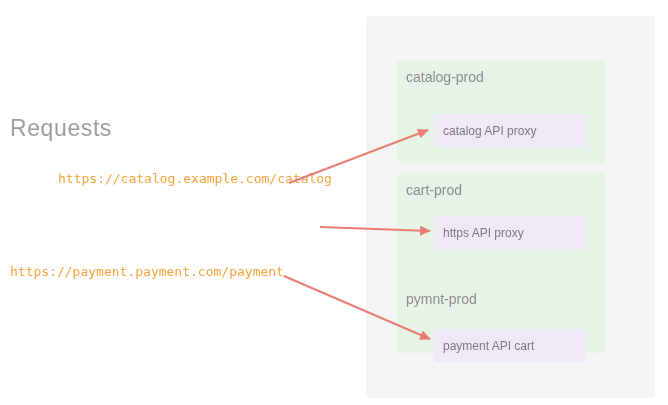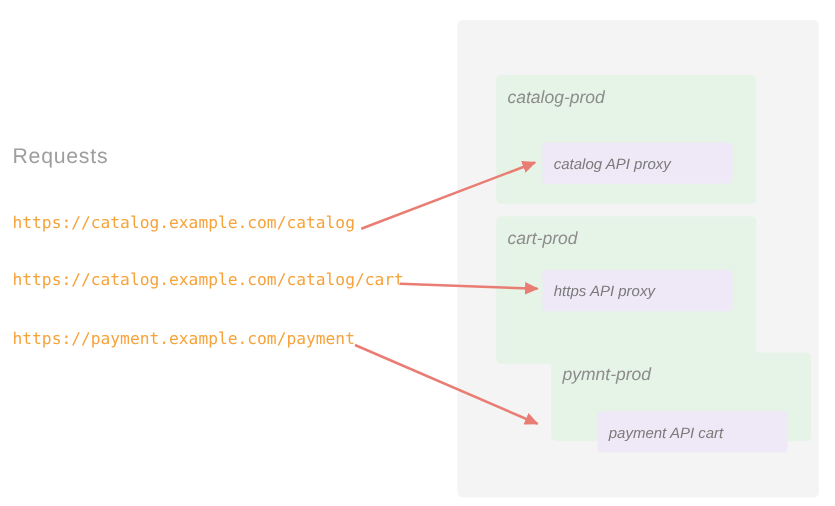--- a/index.html
+++ b/index.html
@@ -59,7 +59,6 @@
     width: 208px;
     background: var(--env_bg, #e6f3e7);
     border-radius: 4px;
-    font-style: italic;
   }
   .env-1 { top: 44px;  height: 103px; }
   .env-2 { top: 157px; height: 118px; }

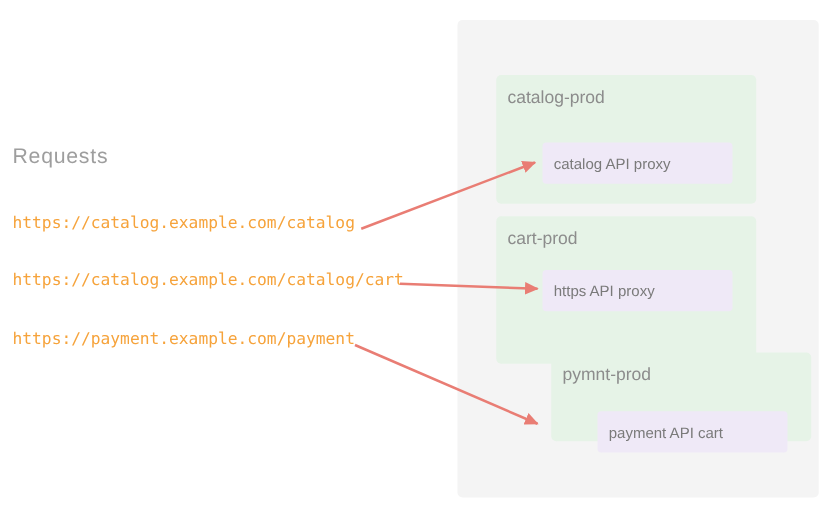--- a/index.html
+++ b/index.html
@@ -19,7 +19,7 @@
     position: absolute;
     left: 10px;
     top: 115px;
-    font-size: 17px;
+    font-size: 23px;
     letter-spacing: 0.6px;
     color: var(--requests_heading_text, #9e9e9e);
   }

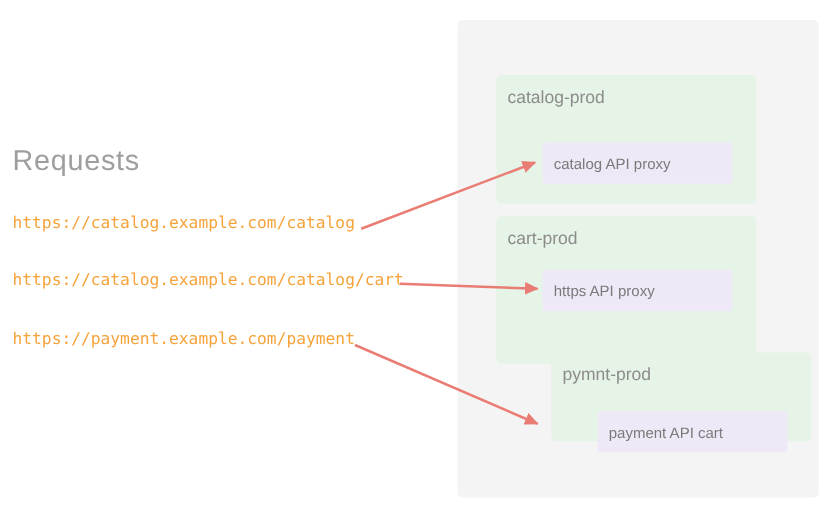--- a/index.html
+++ b/index.html
@@ -32,7 +32,7 @@
     color: var(--url_orange, #f6a33b);
     white-space: pre;
   }
-  .url-1 { top: 171px; }
+  .url-1 { top: 171px; margin-left: 48px; }
   .url-2 { top: 217px; }
   .url-3 { top: 264px; }
 

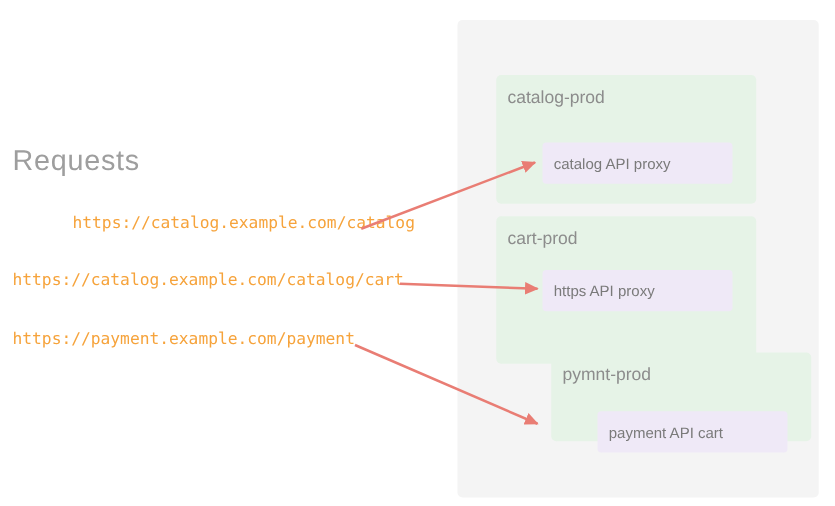--- a/index.html
+++ b/index.html
@@ -106,7 +106,6 @@
   <div class="requests-heading">Requests</div>
 
   <div class="url url-1">https://catalog.example.com/catalog</div>
-  <div class="url url-2">https://catalog.example.com/catalog/cart</div>
   <div class="url url-3">https://payment.example.com/payment</div>
 
   <div class="prod-group">

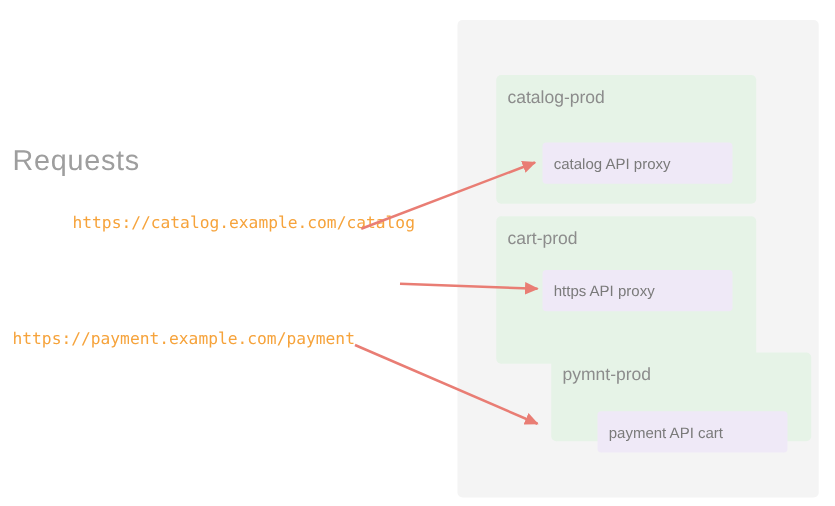--- a/index.html
+++ b/index.html
@@ -106,7 +106,7 @@
   <div class="requests-heading">Requests</div>
 
   <div class="url url-1">https://catalog.example.com/catalog</div>
-  <div class="url url-3">https://payment.example.com/payment</div>
+  <div class="url url-3">https://payment.payment.com/payment</div>
 
   <div class="prod-group">
 

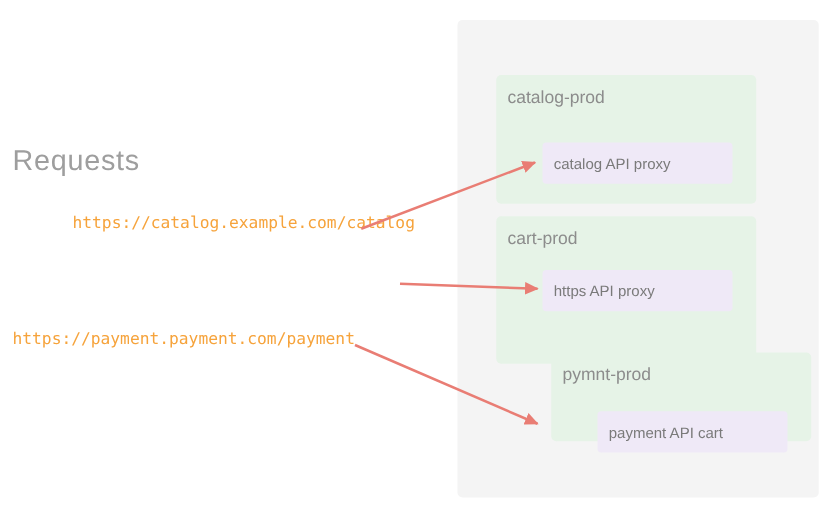--- a/index.html
+++ b/index.html
@@ -62,7 +62,7 @@
   }
   .env-1 { top: 44px;  height: 103px; }
   .env-2 { top: 157px; height: 118px; }
-  .env-3 { top: 266px; height: 71px; margin-left: 44px; }
+  .env-3 { top: 266px; height: 71px; }
   .env-label {
     position: absolute;
     left: 9px;

